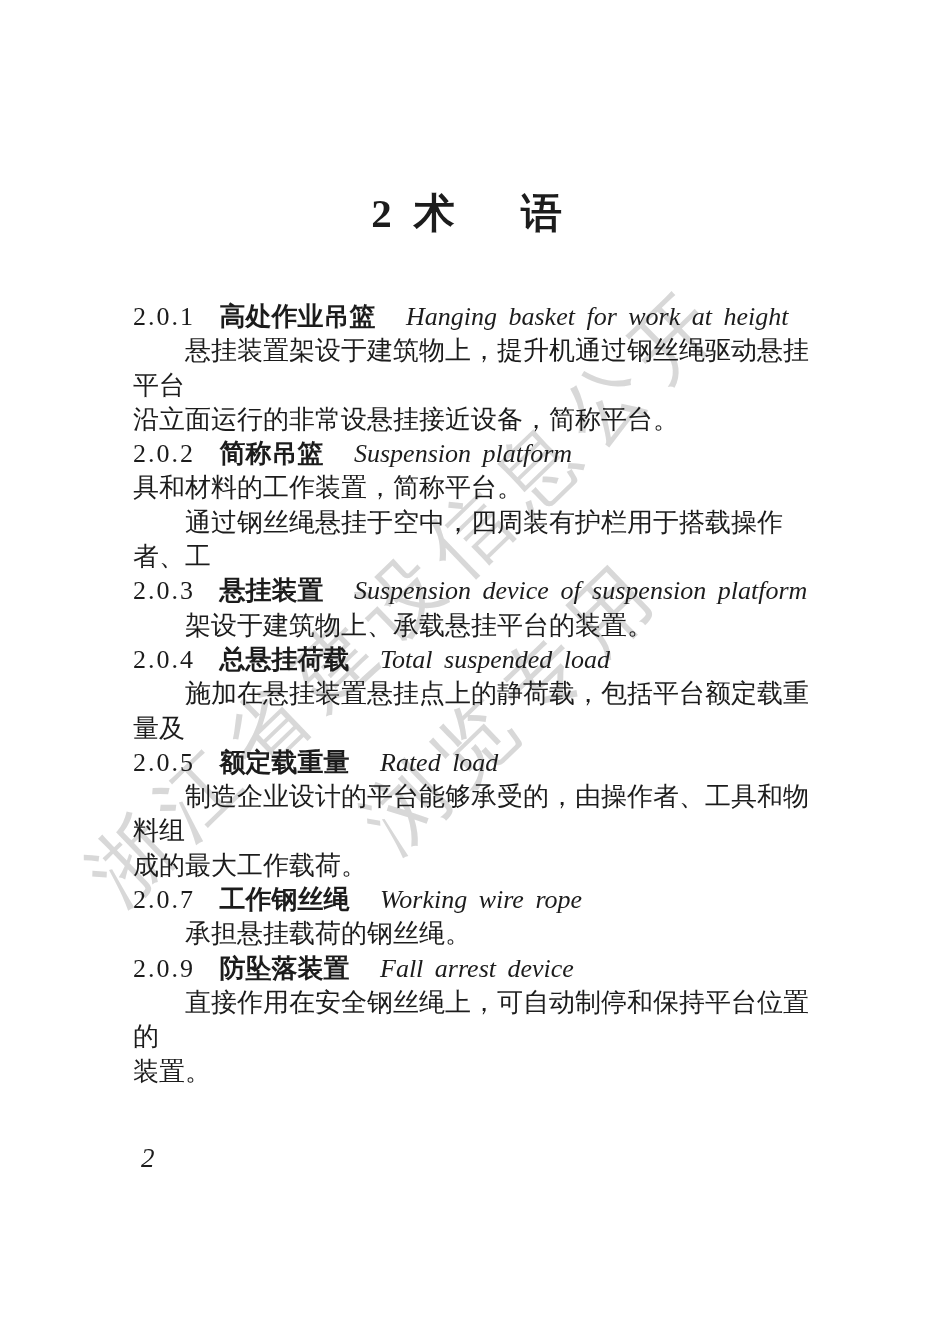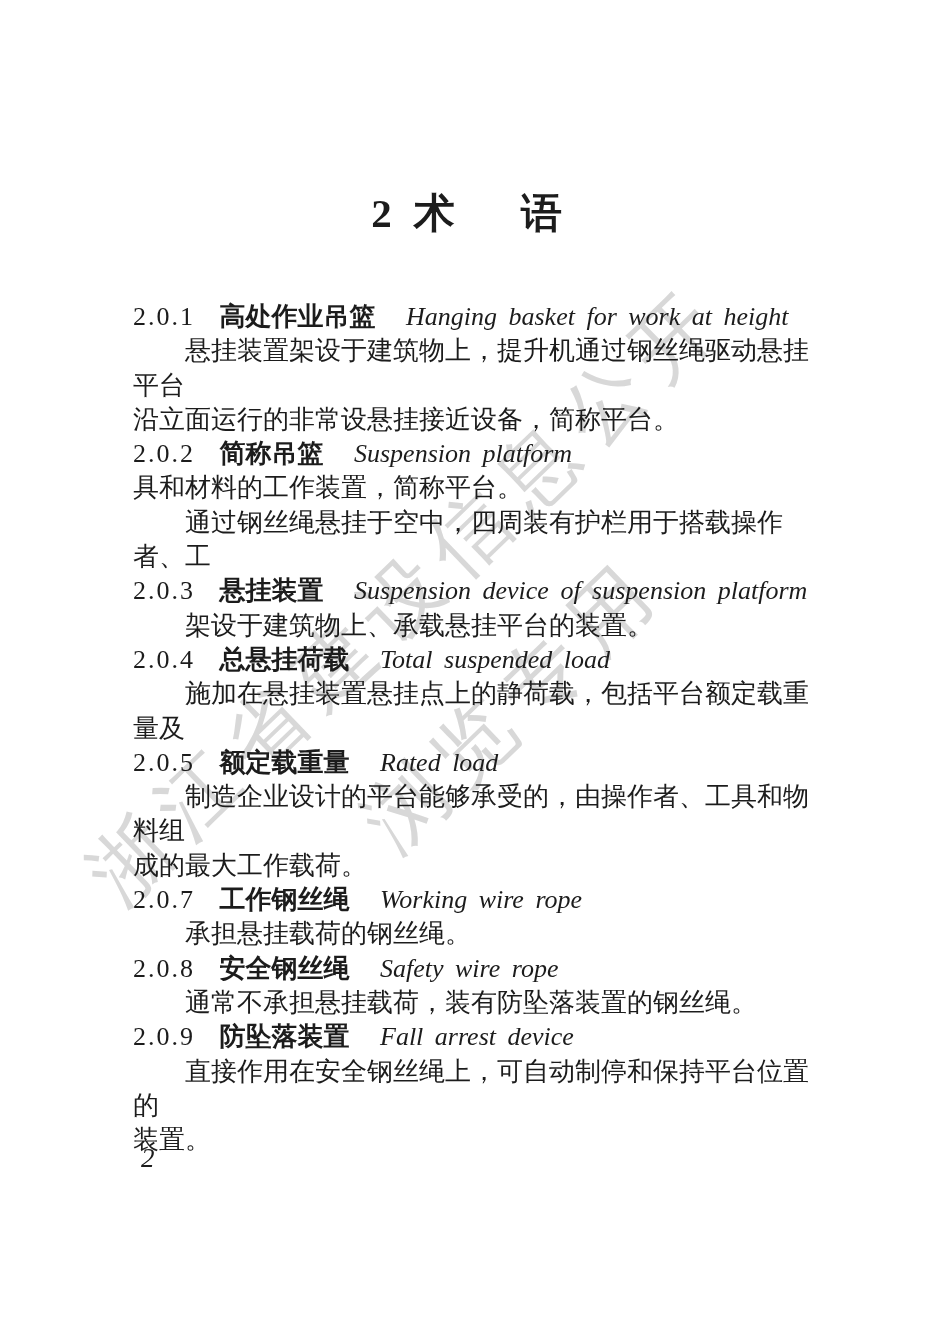--- a/index.html
+++ b/index.html
@@ -145,14 +145,6 @@
       <p class="def indent">承担悬挂载荷的钢丝绳。</p>
     </div>
 
-    <div class="sec">
-      <p class="term-line">
-        <span class="sec-num">2.0.8</span>
-        <span class="sec-term">安全钢丝绳</span>
-        <span class="sec-en">Safety wire rope</span>
-      </p>
-      <p class="def indent">通常不承担悬挂载荷，装有防坠落装置的钢丝绳。</p>
-    </div>
 
     <div class="sec">
       <p class="term-line">

